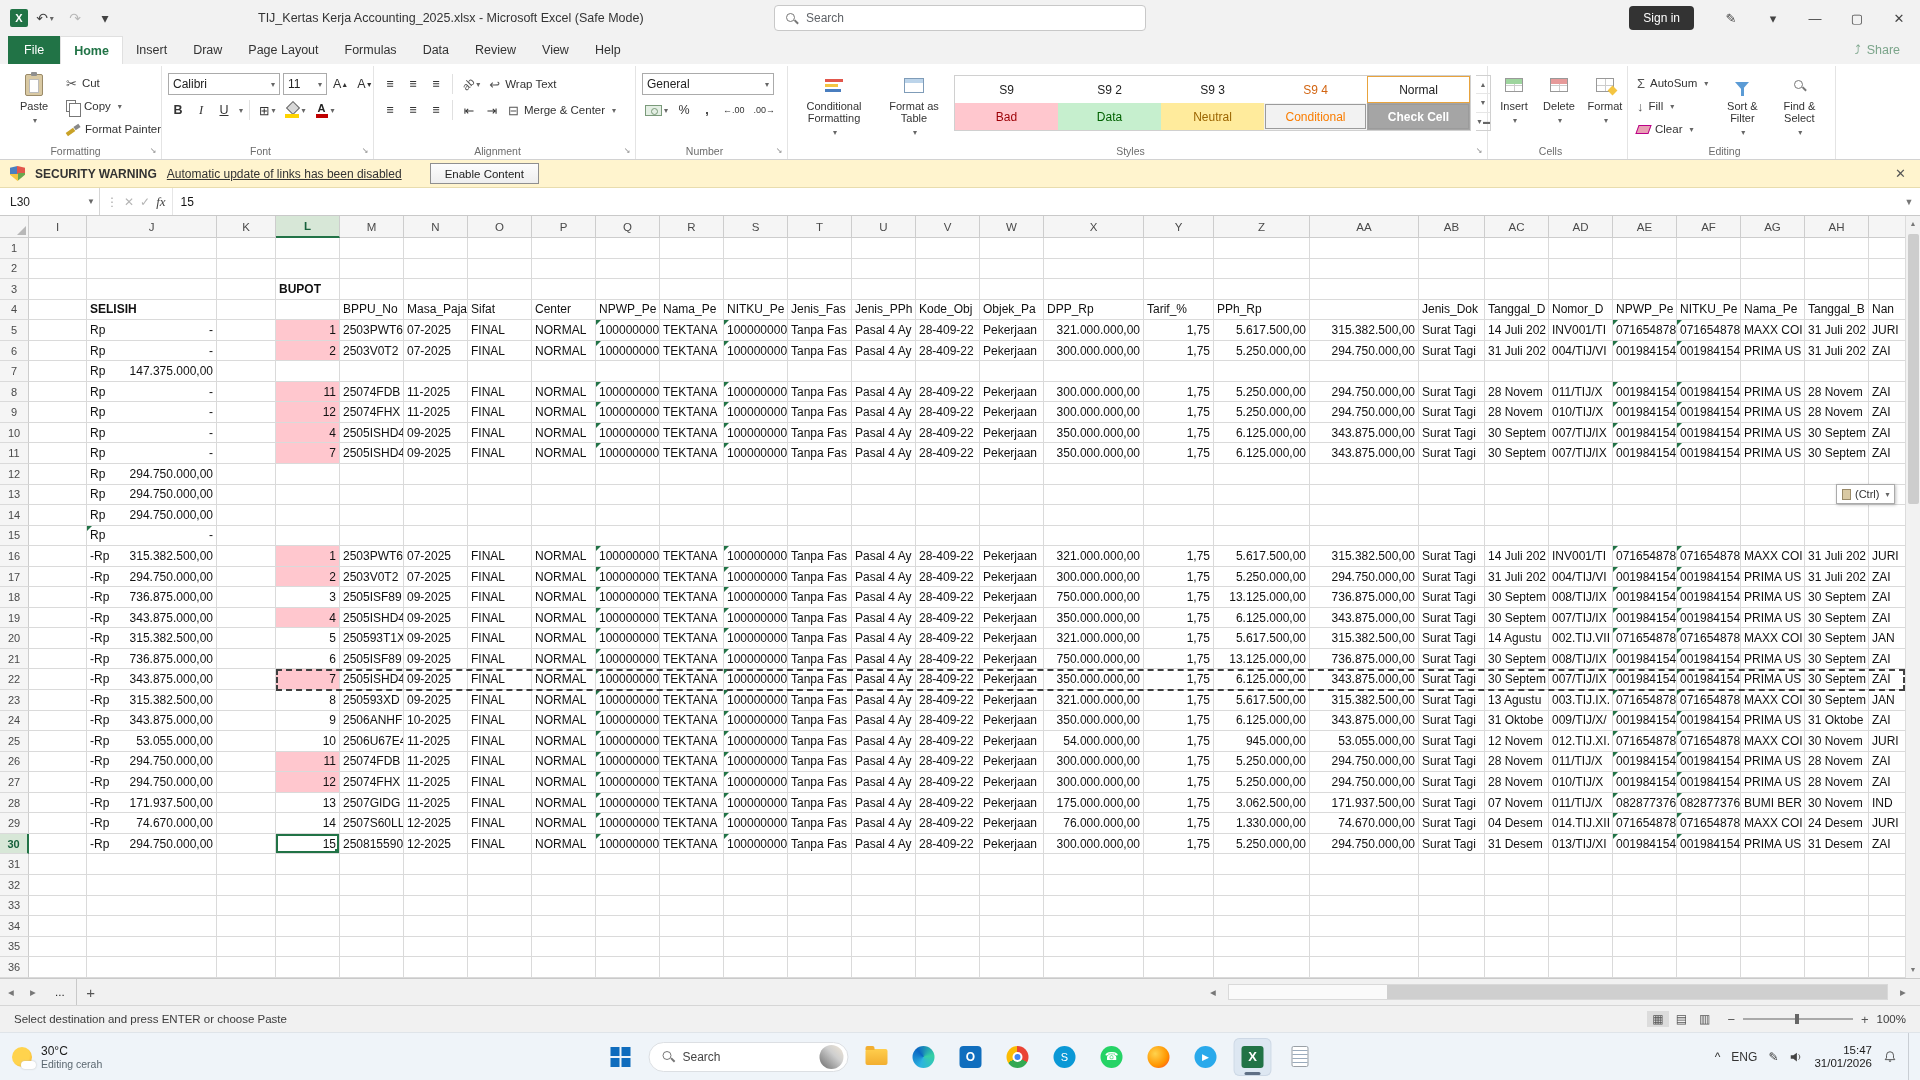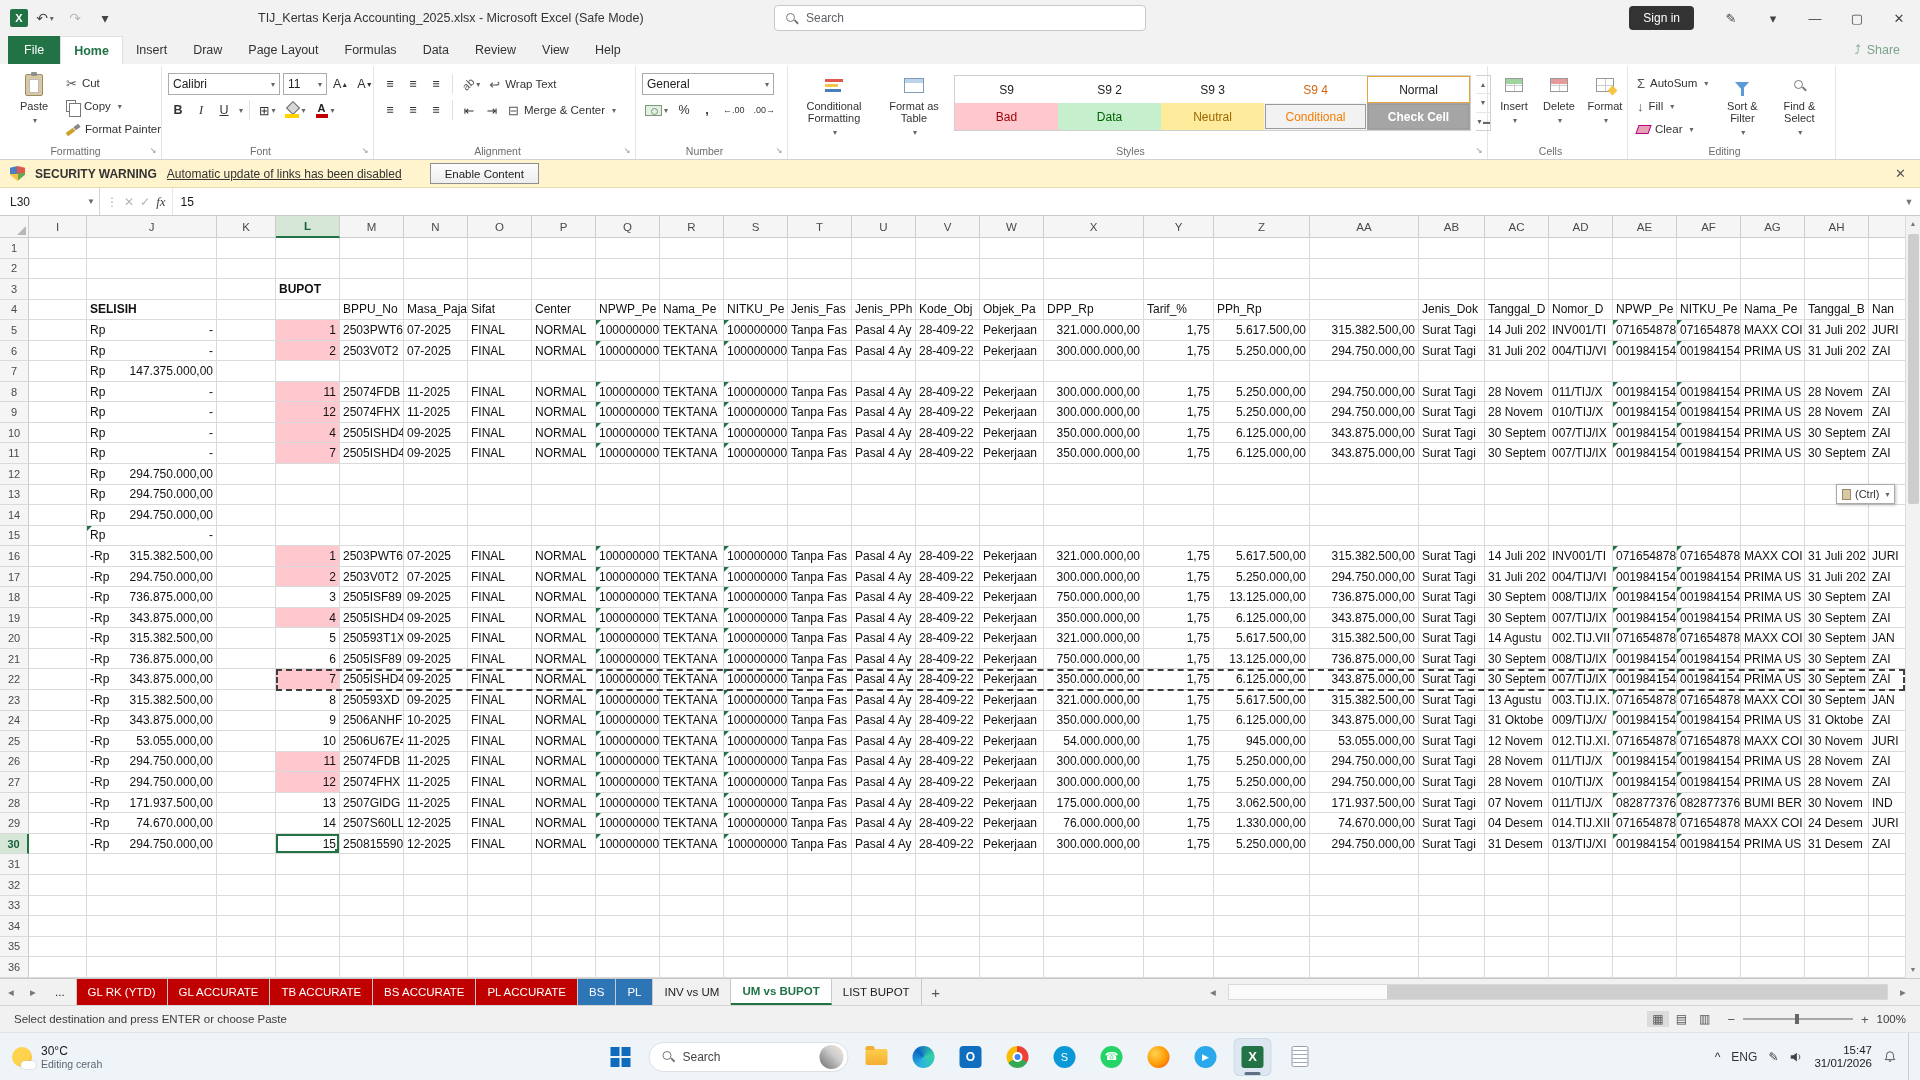--- a/index.html
+++ b/index.html
@@ -1681,18 +1681,6 @@
   <span class="tnav">◂</span>
   <span class="tnav">▸</span>
   <span class="stab">...</span>
-  <span id="sheetTabs" style="display:flex">
-      <span class="stab red">GL RK (YTD)</span>
-      <span class="stab red">GL ACCURATE</span>
-      <span class="stab red">TB ACCURATE</span>
-      <span class="stab red">BS ACCURATE</span>
-      <span class="stab red">PL ACCURATE</span>
-      <span class="stab blue">BS</span>
-      <span class="stab blue">PL</span>
-      <span class="stab">INV vs UM</span>
-      <span class="stab active">UM vs BUPOT</span>
-      <span class="stab">LIST BUPOT</span>
-    </span>
   <span class="addsheet">+</span>
   <div class="tb-right">
     <span class="tnav">◂</span>

